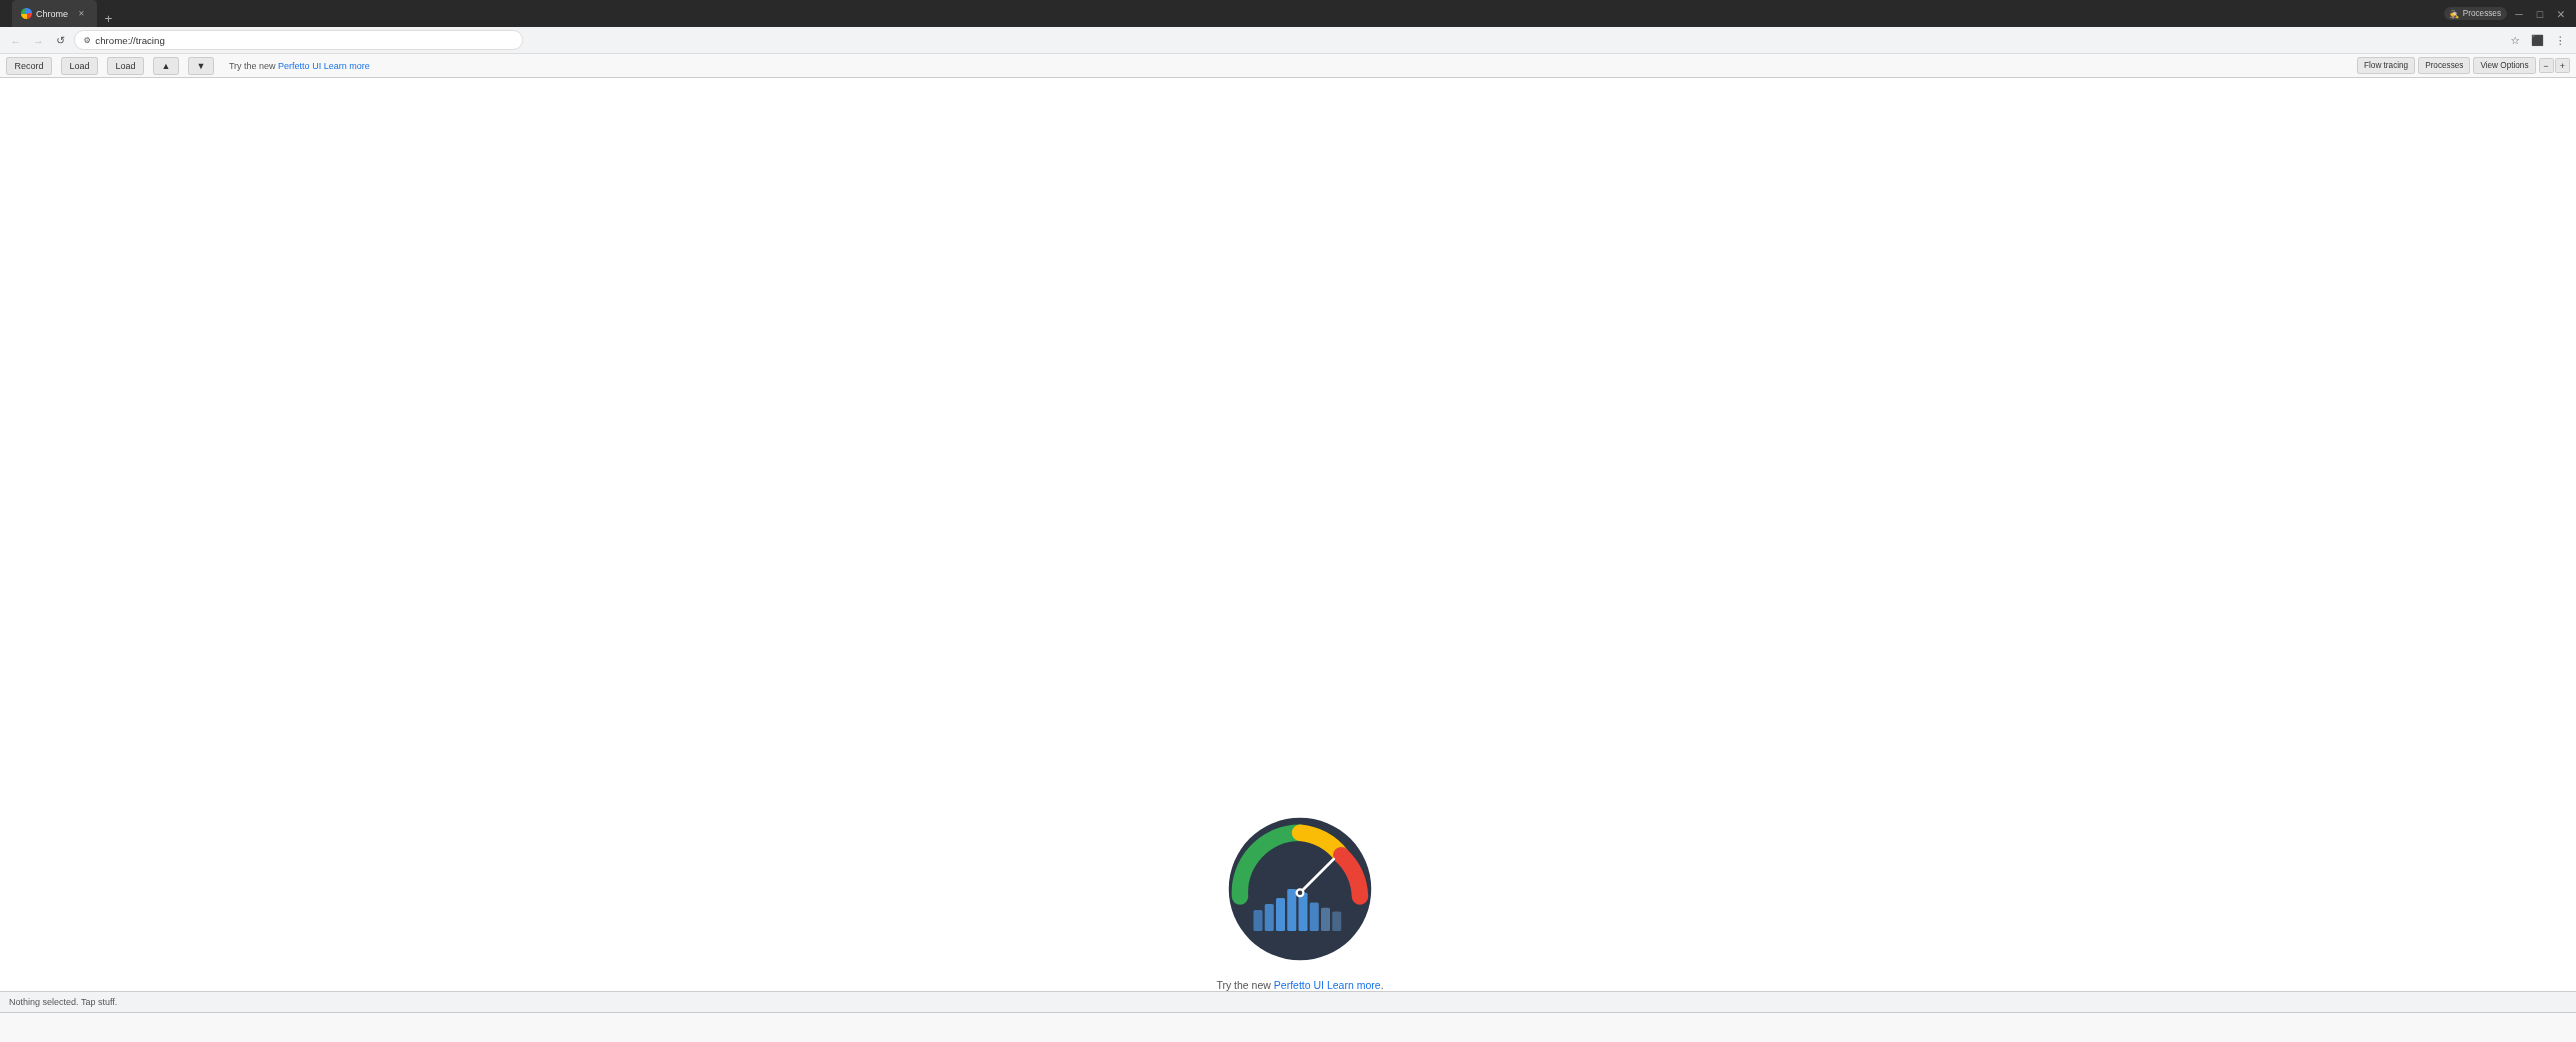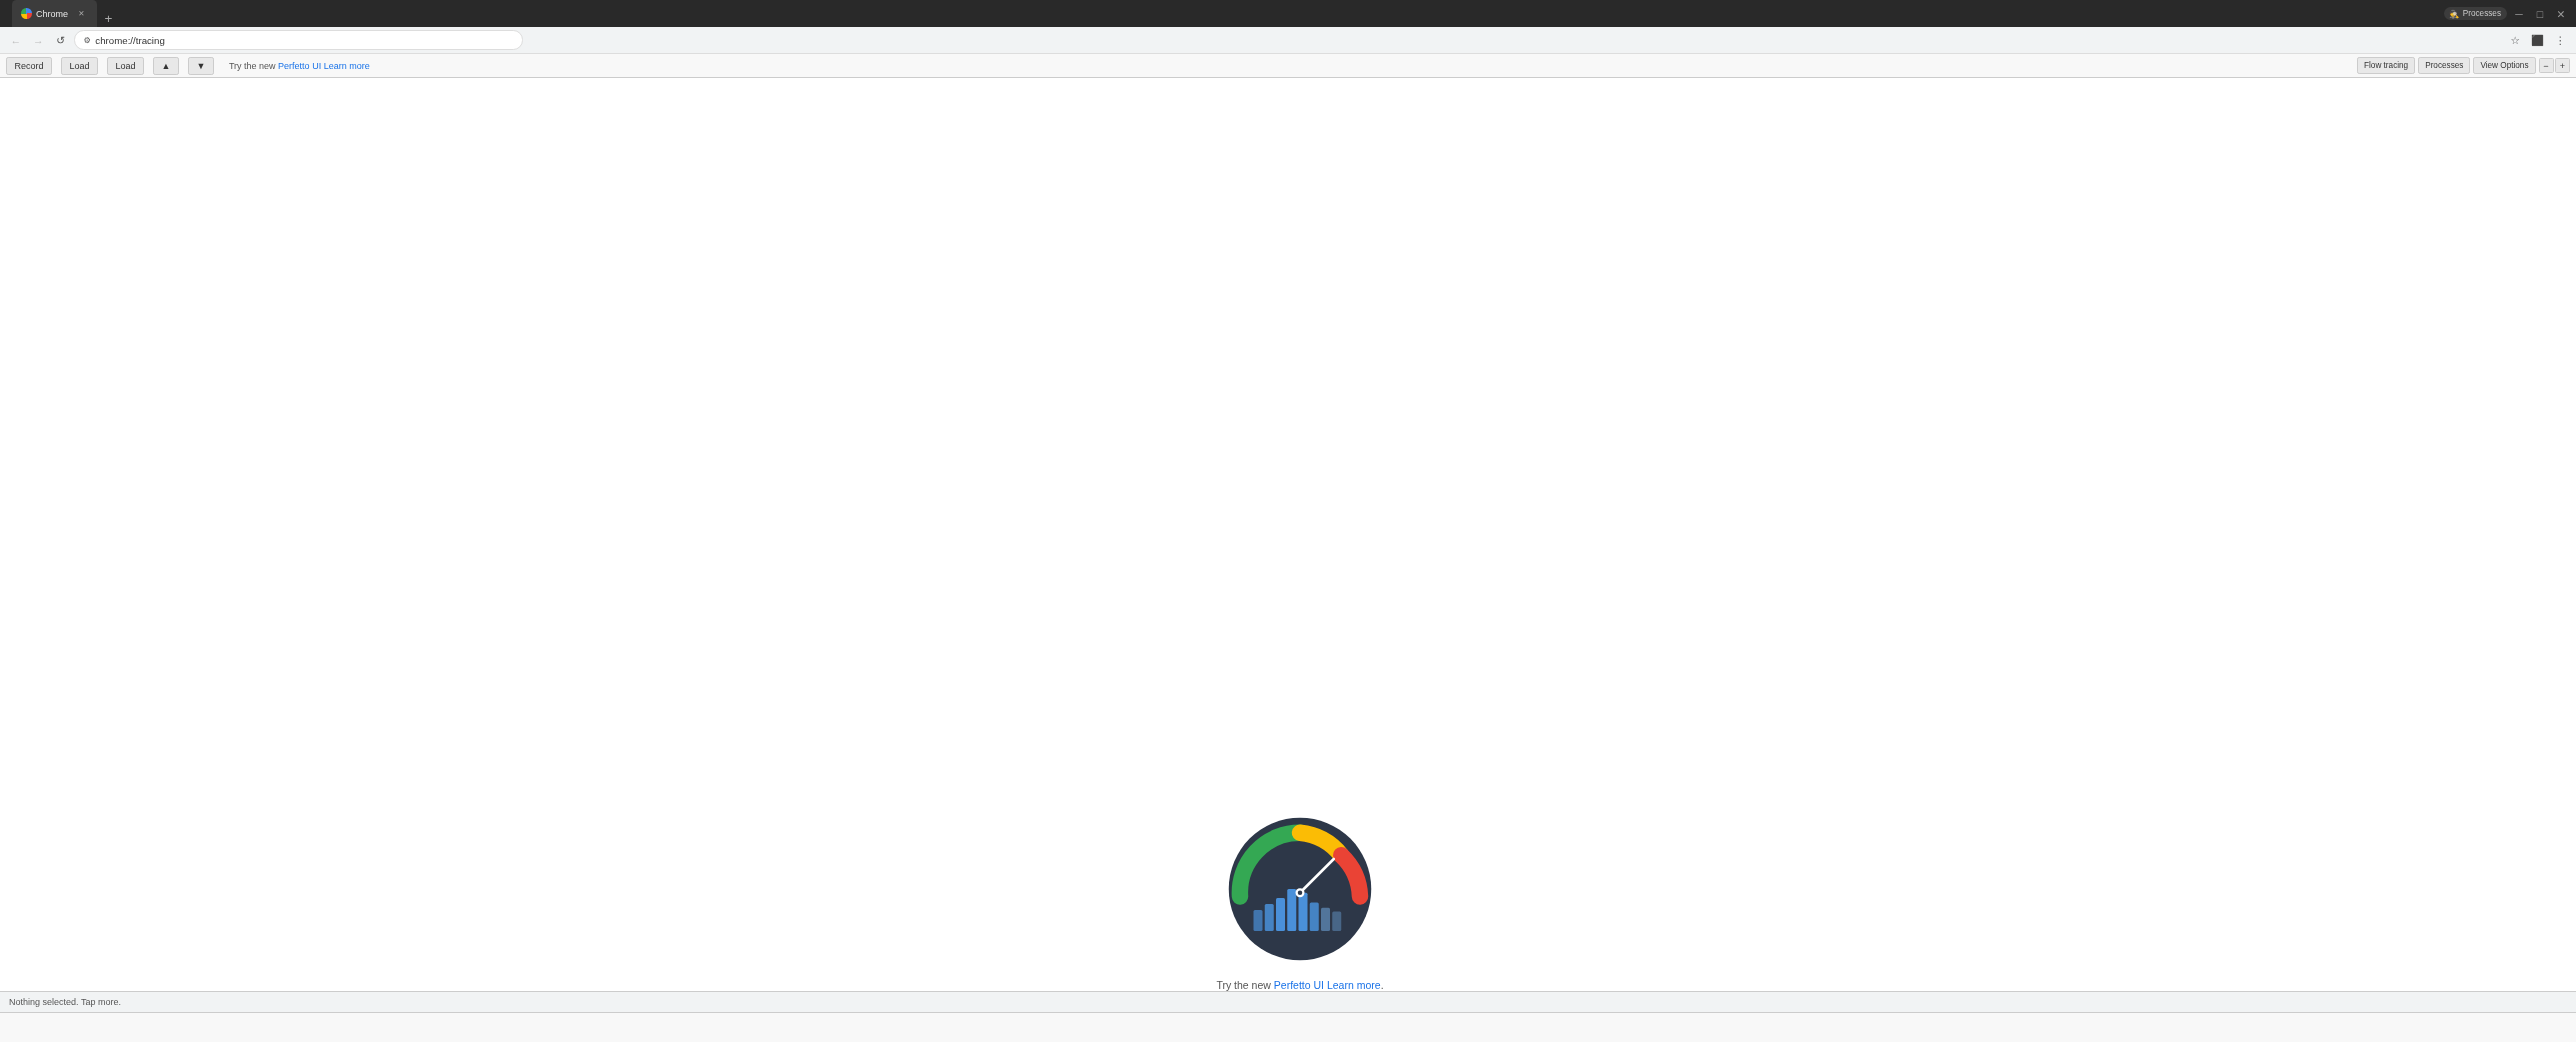--- a/index.html
+++ b/index.html
@@ -422,7 +422,7 @@
 </div>
 
 <div class="status-bar">
-  <span>Nothing selected. Tap more.</span>
+  <span>Nothing selected. Tap stuff.</span>
 </div>
 
 <div class="bottom-area"></div>

